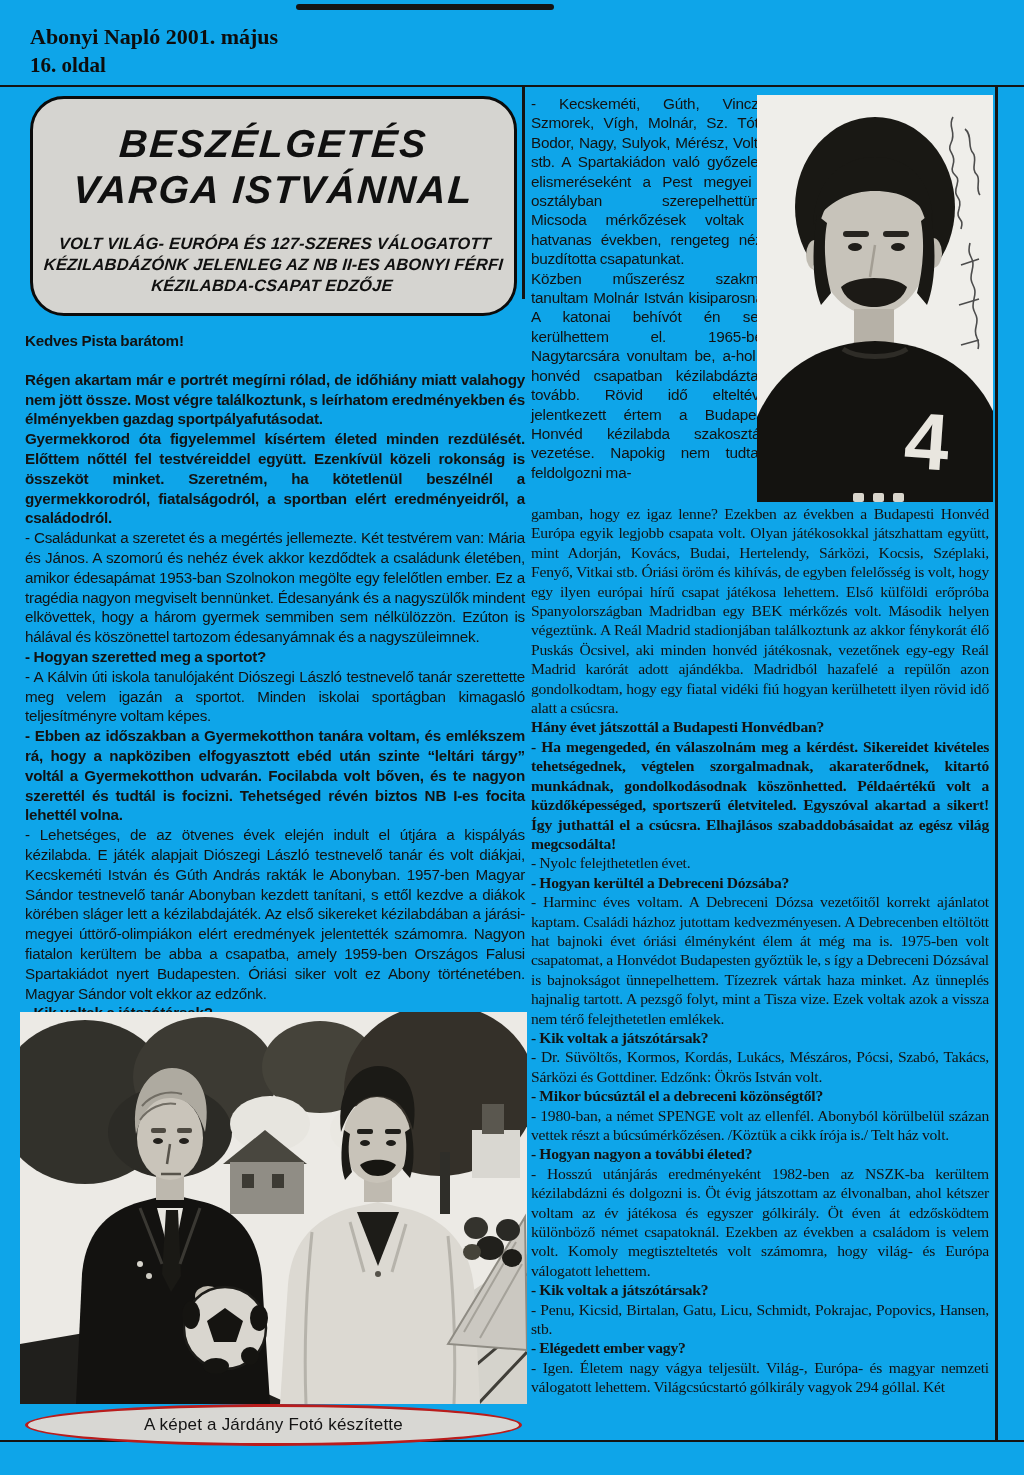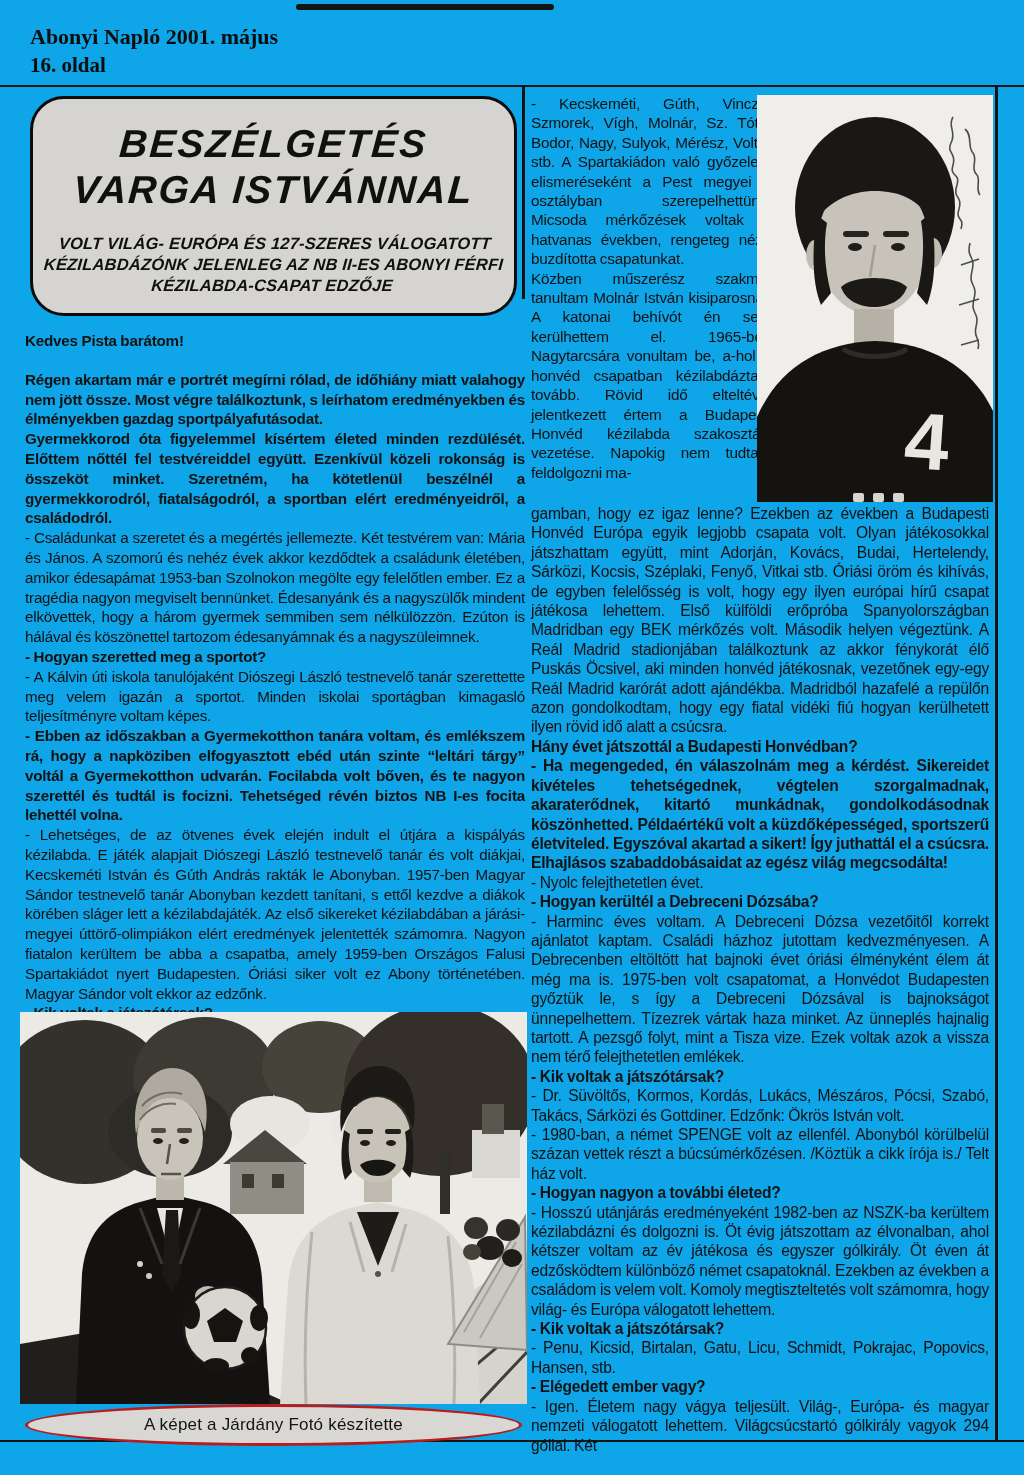--- a/index.html
+++ b/index.html
@@ -29,7 +29,7 @@
   .left-col p:first-child{margin-bottom:19px;}
   .mid-col{left:531px;top:94px;width:240px;}
   .mid-col p{font-size:15.3px;line-height:19.4px;}
-  .right-col{left:531px;top:504px;width:458px;}
+  .right-col{left:531px;top:504px;width:458px;font-family:Liberation Serif, serif;}
   .right-col p{font-size:15.6px;line-height:19.4px;}
   .photo{position:absolute;display:block;}
   .portrait{left:757px;top:95px;width:236px;height:407px;}

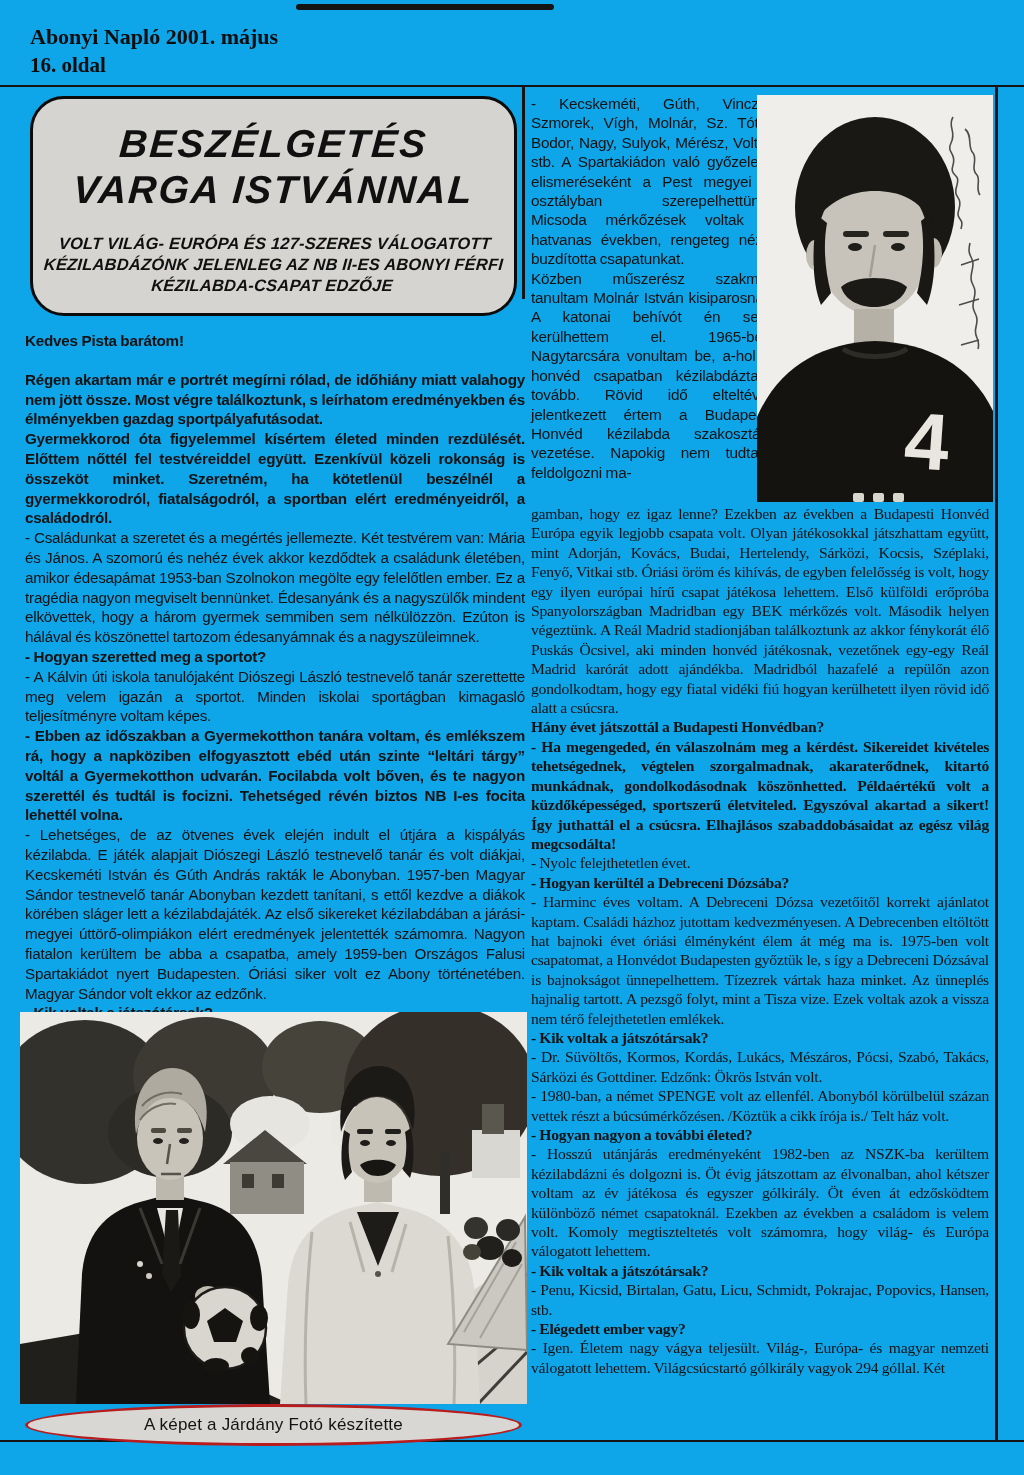--- a/index.html
+++ b/index.html
@@ -88,6 +88,7 @@
       <p class="">- Harminc éves voltam. A Debreceni Dózsa vezetőitől korrekt ajánlatot kaptam. Családi házhoz jutottam kedvezményesen. A Debrecenben eltöltött hat bajnoki évet óriási élményként élem át még ma is. 1975-ben volt csapatomat, a Honvédot Budapesten győztük le, s így a Debreceni Dózsával is bajnokságot ünnepelhettem. Tízezrek vártak haza minket. Az ünneplés hajnalig tartott. A pezsgő folyt, mint a Tisza vize. Ezek voltak azok a vissza nem térő felejthetetlen emlékek.</p>
       <p class="bold">- Kik voltak a játszótársak?</p>
       <p class="">- Dr. Süvöltős, Kormos, Kordás, Lukács, Mészáros, Pócsi, Szabó, Takács, Sárközi és Gottdiner. Edzőnk: Ökrös István volt.</p>
+      <p class="bold">- Mikor búcsúztál el a debreceni közönségtől?</p>
       <p class="">- 1980-ban, a német SPENGE volt az ellenfél. Abonyból körülbelül százan vettek részt a búcsúmérkőzésen. /Köztük a cikk írója is./ Telt ház volt.</p>
       <p class="bold">- Hogyan nagyon a további életed?</p>
       <p class="">- Hosszú utánjárás eredményeként 1982-ben az NSZK-ba kerültem kézilabdázni és dolgozni is. Öt évig játszottam az élvonalban, ahol kétszer voltam az év játékosa és egyszer gólkirály. Öt éven át edzősködtem különböző német csapatoknál. Ezekben az években a családom is velem volt. Komoly megtiszteltetés volt számomra, hogy világ- és Európa válogatott lehettem.</p>

